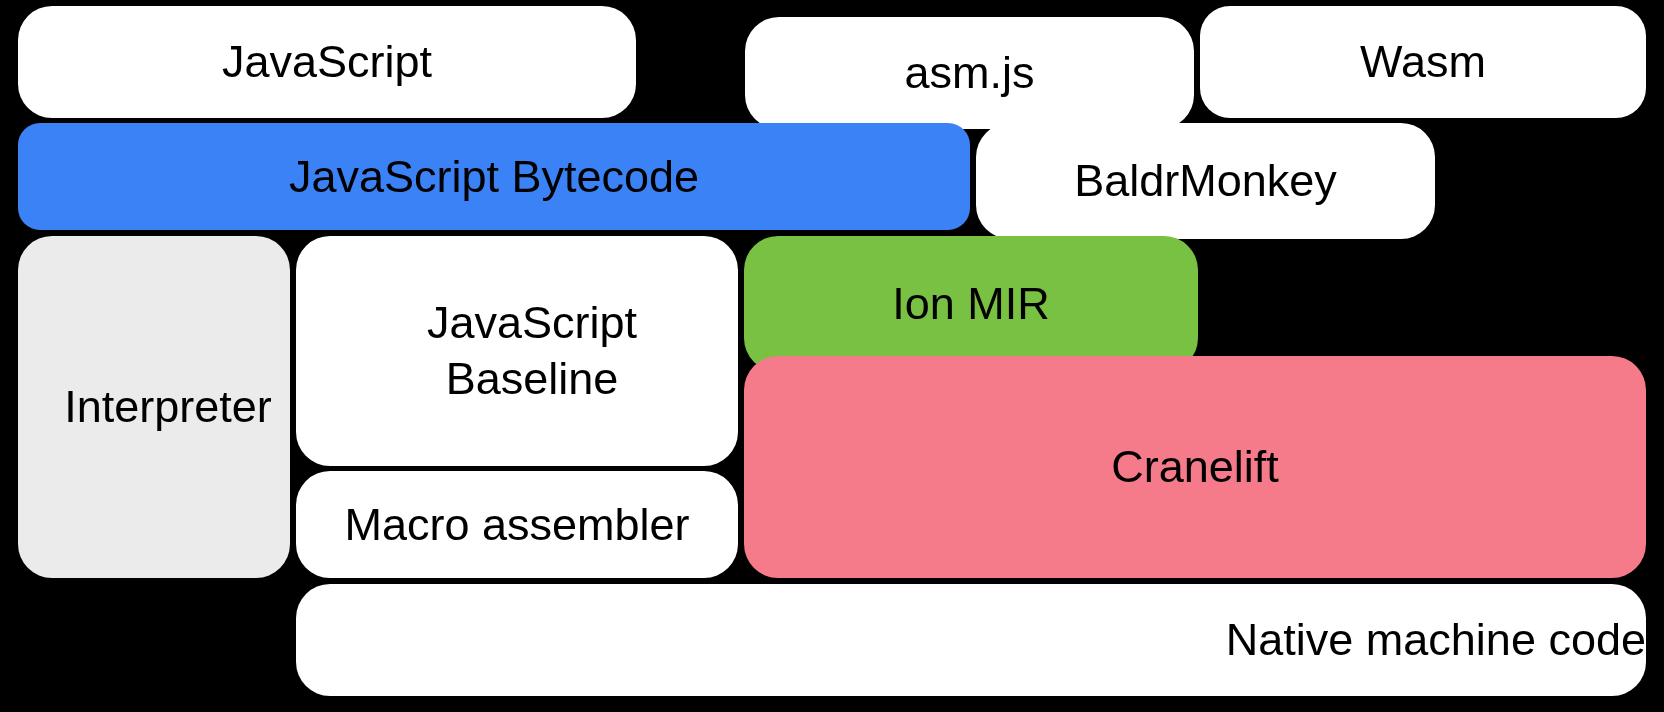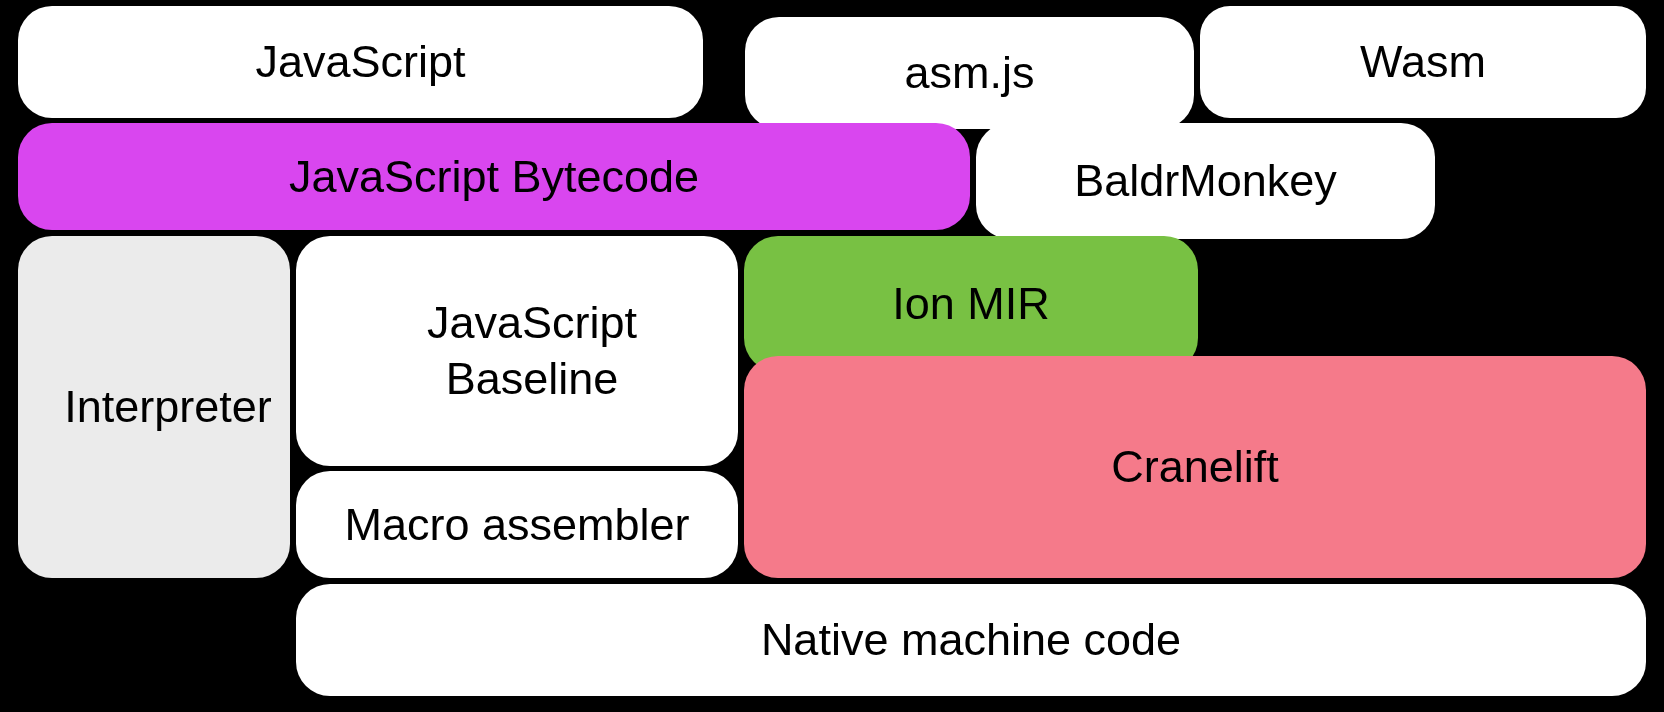--- a/index.html
+++ b/index.html
@@ -41,7 +41,7 @@
 
 <div class="canvas">
 
-  <div class="node" style="left: 18px; top: 6px; width: 685px; height: 112px; background: rgb(255, 255, 255);">
+  <div class="node" style="left: 18px; top: 6px; width: 618px; height: 112px; background: rgb(255, 255, 255);">
     <span class="label">JavaScript</span>
   </div>
 

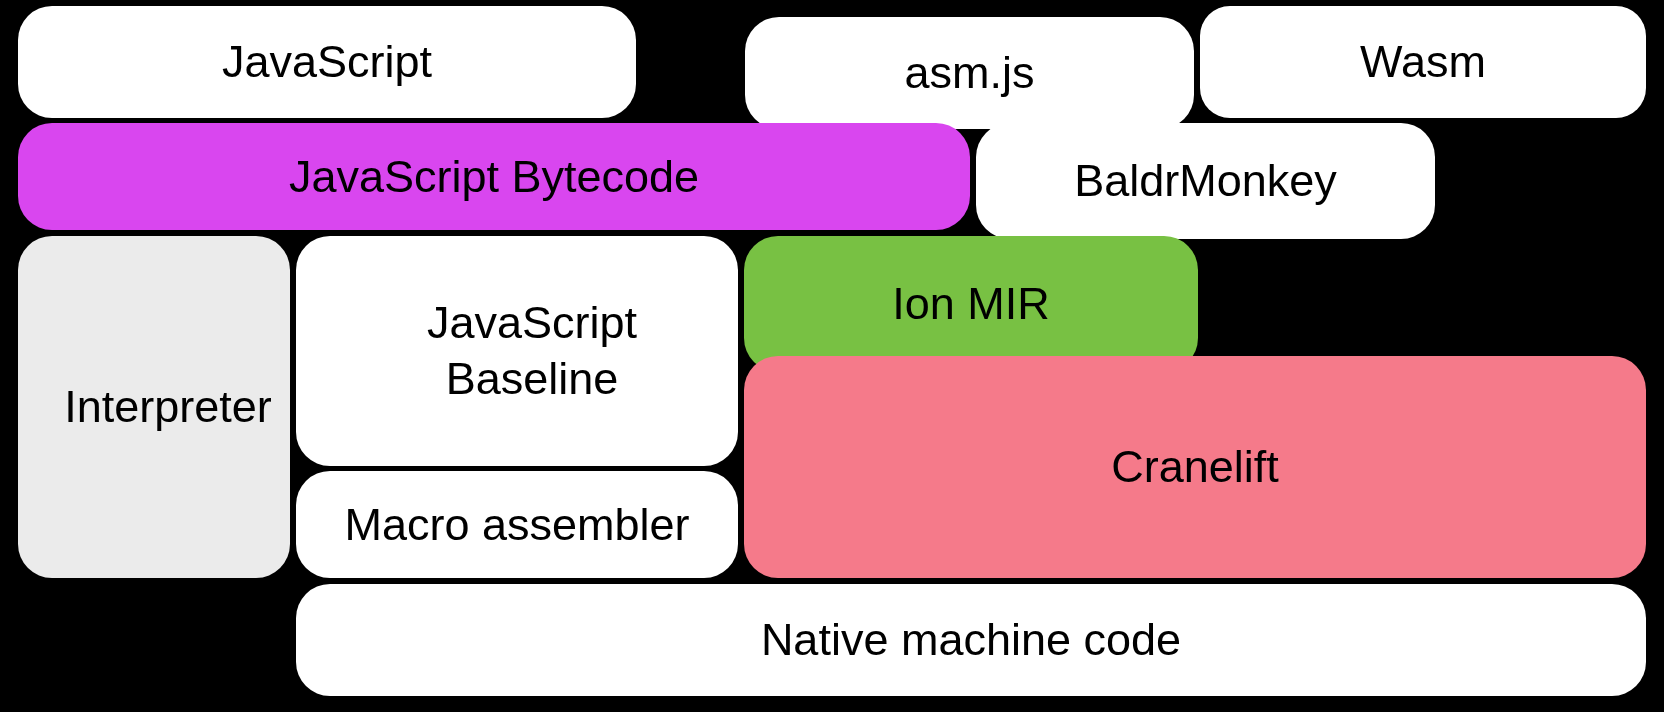--- a/index.html
+++ b/index.html
@@ -53,7 +53,7 @@
     <span class="label">Wasm</span>
   </div>
 
-  <div class="node" style="left: 18px; top: 123px; width: 952px; height: 107px; background: #d946ef;">
+  <div class="node" style="left: 18px; top: 123px; width: 952px; height: 107px; background: #3b82f6; border-radius: 22px;">
     <span class="label">JavaScript Bytecode</span>
   </div>
 

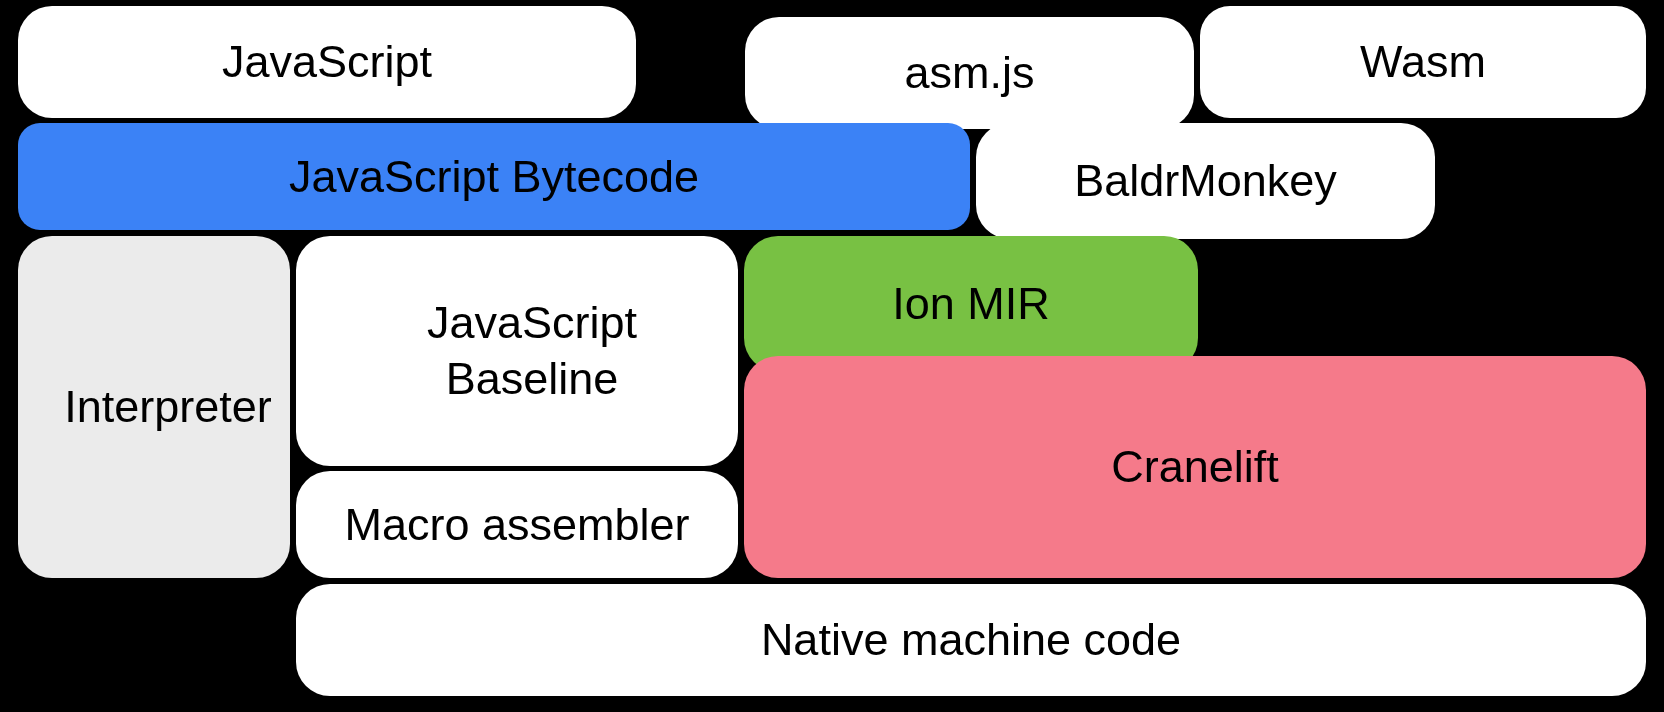--- a/index.html
+++ b/index.html
@@ -81,7 +81,7 @@
     <span class="label">Macro assembler</span>
   </div>
 
-  <div class="node" style="left: 296px; top: 584px; width: 1350px; height: 112px; background: rgb(255, 255, 255);">
+  <div class="node" style="left: 296px; top: 584px; width: 1350px; height: 112px; background: rgb(255, 255, 255); justify-content: flex-end;">
     <span class="label">Native machine code</span>
   </div>
 

